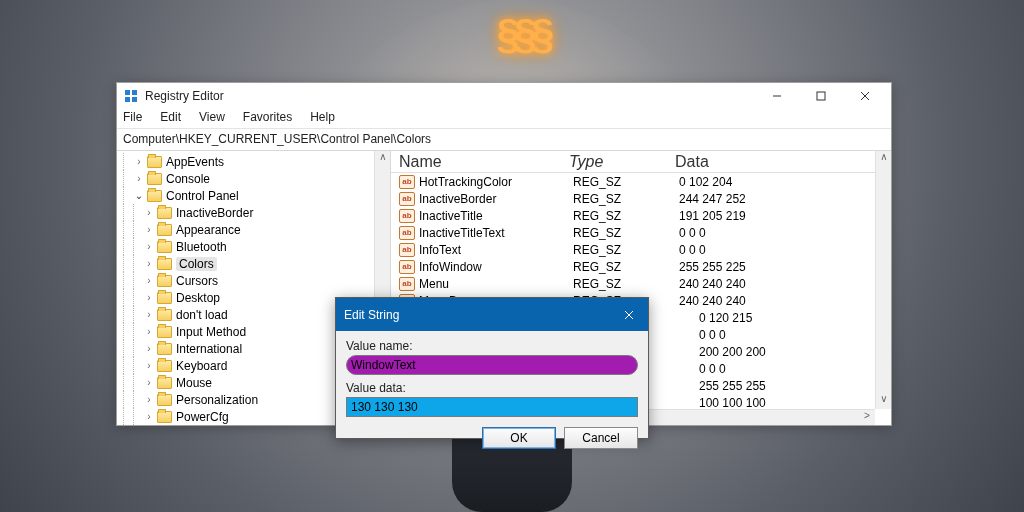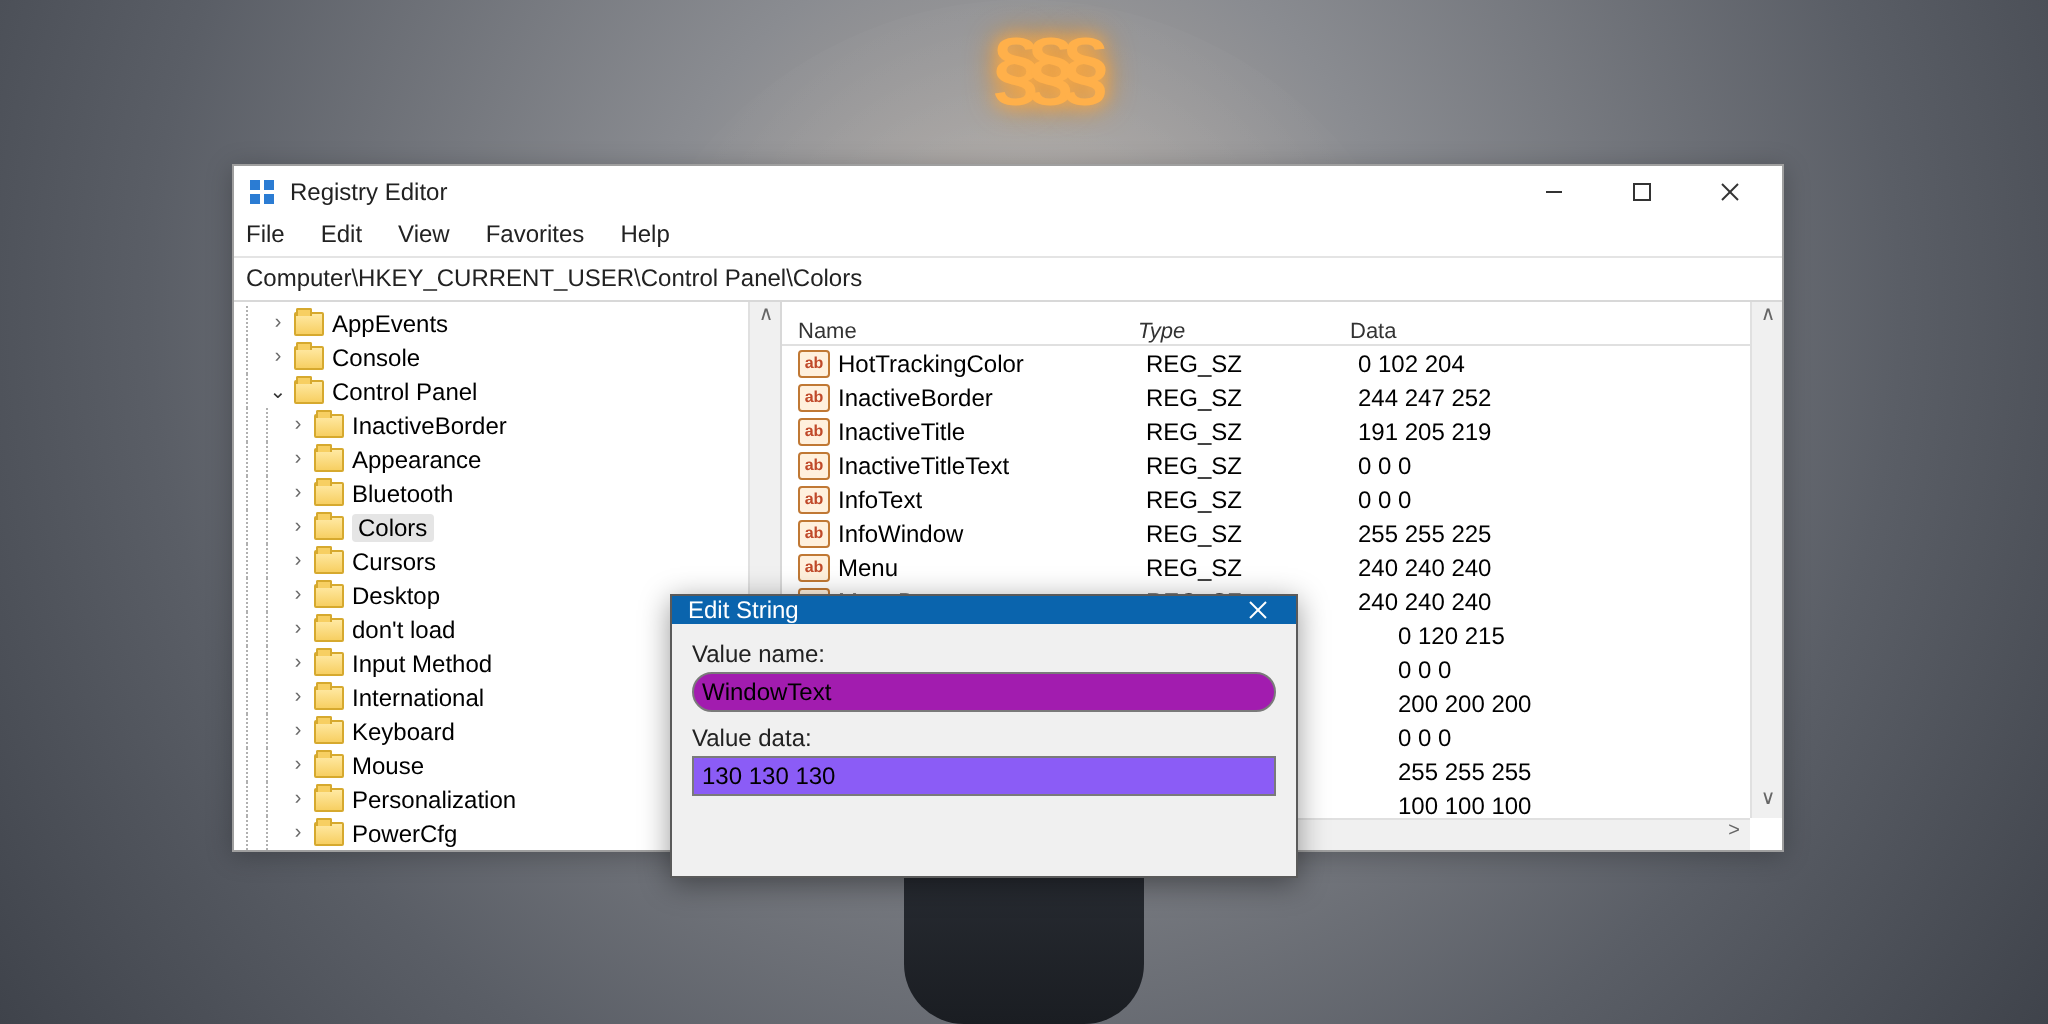--- a/index.html
+++ b/index.html
@@ -47,7 +47,7 @@
   .scroll-v-stub .up{top:0}.scroll-v-stub .dn{bottom:0}
 
   .list-pane { flex:1; position:relative; }
-  .list-head { height:22px; display:flex; align-items:flex-end; border-bottom:1px solid #e0e0e0; font-size:11px; color:#333; }
+  .list-head { height:22px; display:flex; align-items:center; border-bottom:1px solid #e0e0e0; font-size:16px; color:#333; }
   .col-name{ width:178px; padding-left:8px;}
   .col-type{ width:106px;font-style:italic;}
   .col-data{ flex:1;}

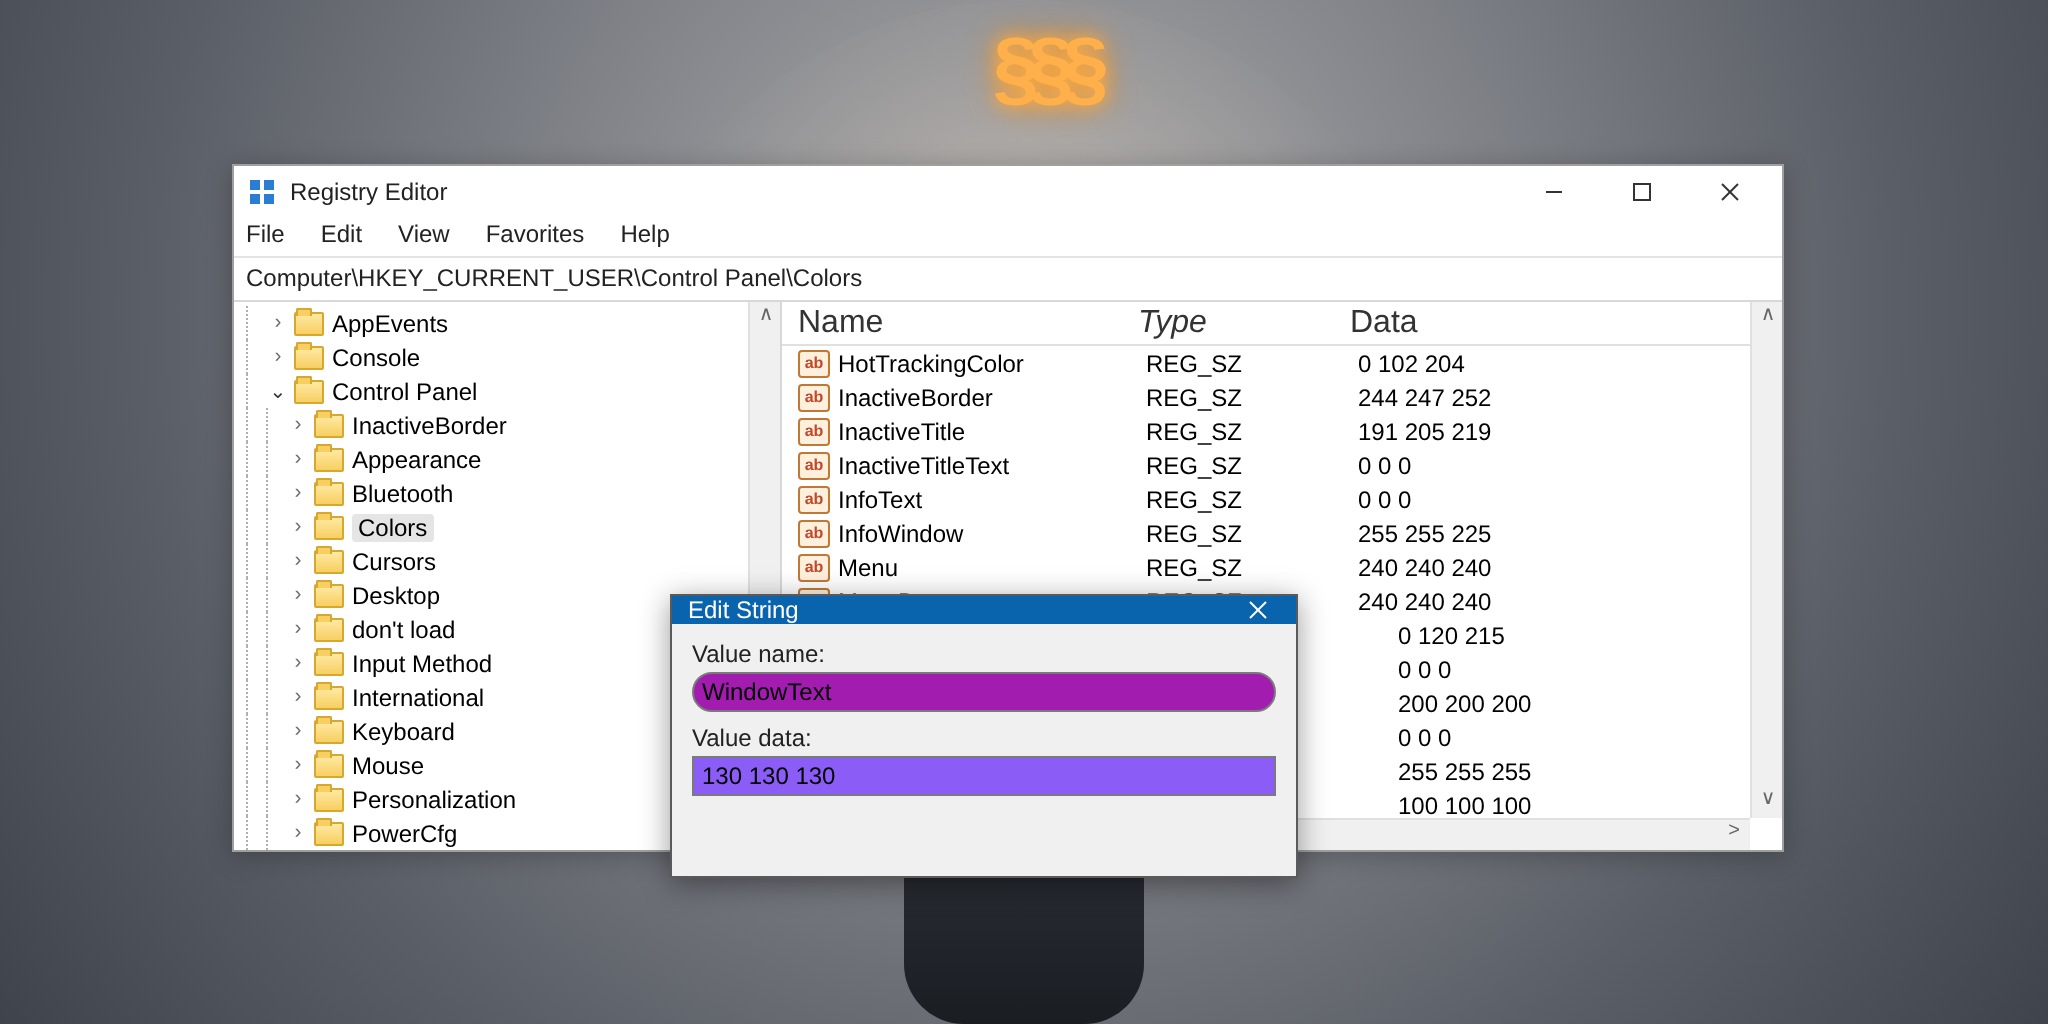--- a/index.html
+++ b/index.html
@@ -68,7 +68,7 @@
   
   .dialog { position:absolute; left:335px; top:297px; width:314px; height:142px;
             background:#f0f0f0; border:1px solid #5a5a5a; box-shadow:0 3px 14px rgba(0,0,0,0.4); font-size:12px;}
-  .dlg-title { height:14px; background:#0a64ad; color:#fff; display:flex; align-items:center; padding:0 8px; }
+  .dlg-title { height:33px; background:#0a64ad; color:#fff; display:flex; align-items:center; padding:0 8px; }
   .dlg-title .t { flex:1; font-size:12px; }
   .dlg-close { width:38px; height:26px; margin:-0px -8px 0 0; display:flex; align-items:center; justify-content:center; color:#fff;}
   .dlg-body { padding:6px 10px 8px 10px; }

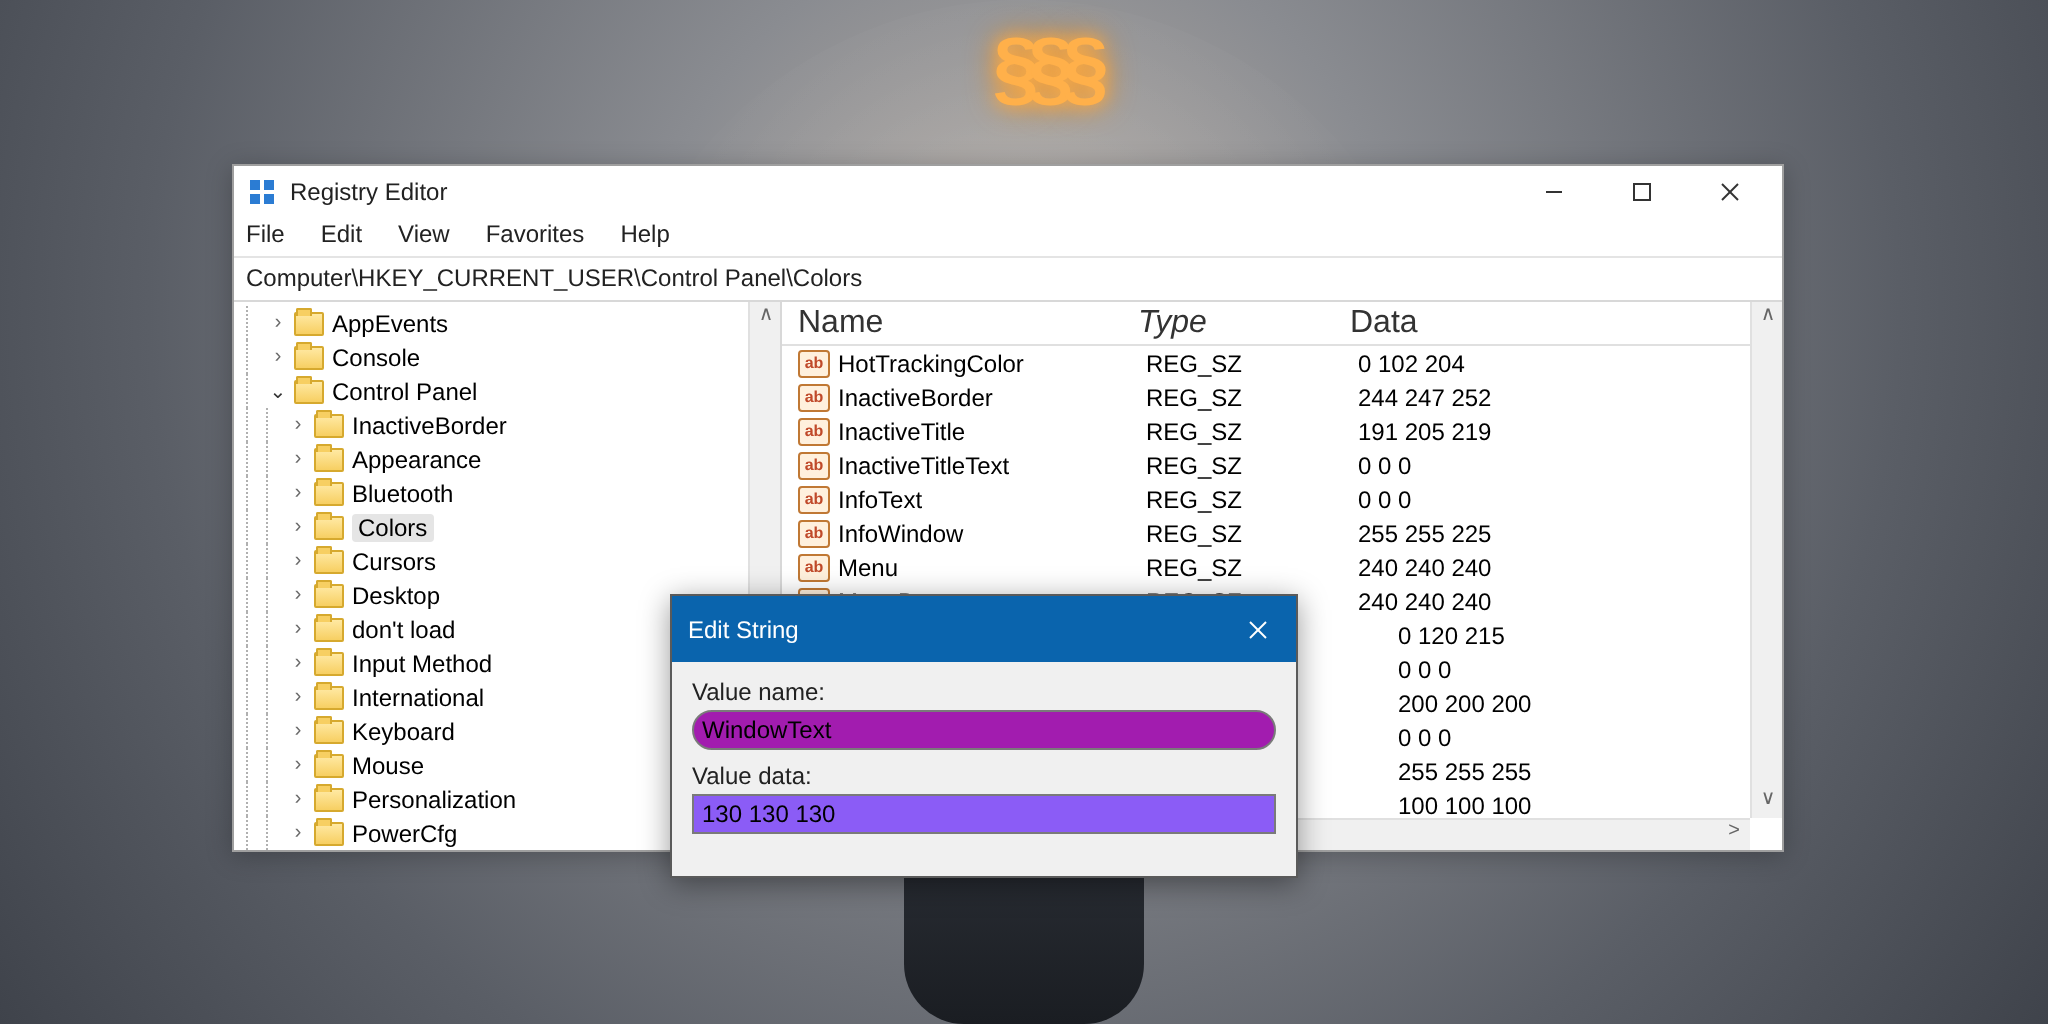--- a/index.html
+++ b/index.html
@@ -73,7 +73,7 @@
   .dlg-close { width:38px; height:26px; margin:-0px -8px 0 0; display:flex; align-items:center; justify-content:center; color:#fff;}
   .dlg-body { padding:6px 10px 8px 10px; }
   .dlg-body label { display:block; font-size:12px; margin-top:2px; margin-bottom:2px; color:#222;}
-  .dlg-body input { width:100%; height:20px; border:1px solid #7a7a7a; background:#8b5cf6; font-size:12px; padding:2px 4px;}
+  .dlg-body input { width:100%; height:20px; border:1px solid #7a7a7a; background:#0ea5e9; font-size:12px; padding:2px 4px;}
   .dlg-body input[readonly]{ background:#a21caf;border-radius:10px; }
   .dlg-buttons { display:flex; justify-content:flex-end; gap:8px; padding:2px 10px 8px 10px;}
   .btn { width:74px; height:22px; border:1px solid #8a8a8a; background:linear-gradient(#fdfdfd,#e6e6e6); font-size:12px;}

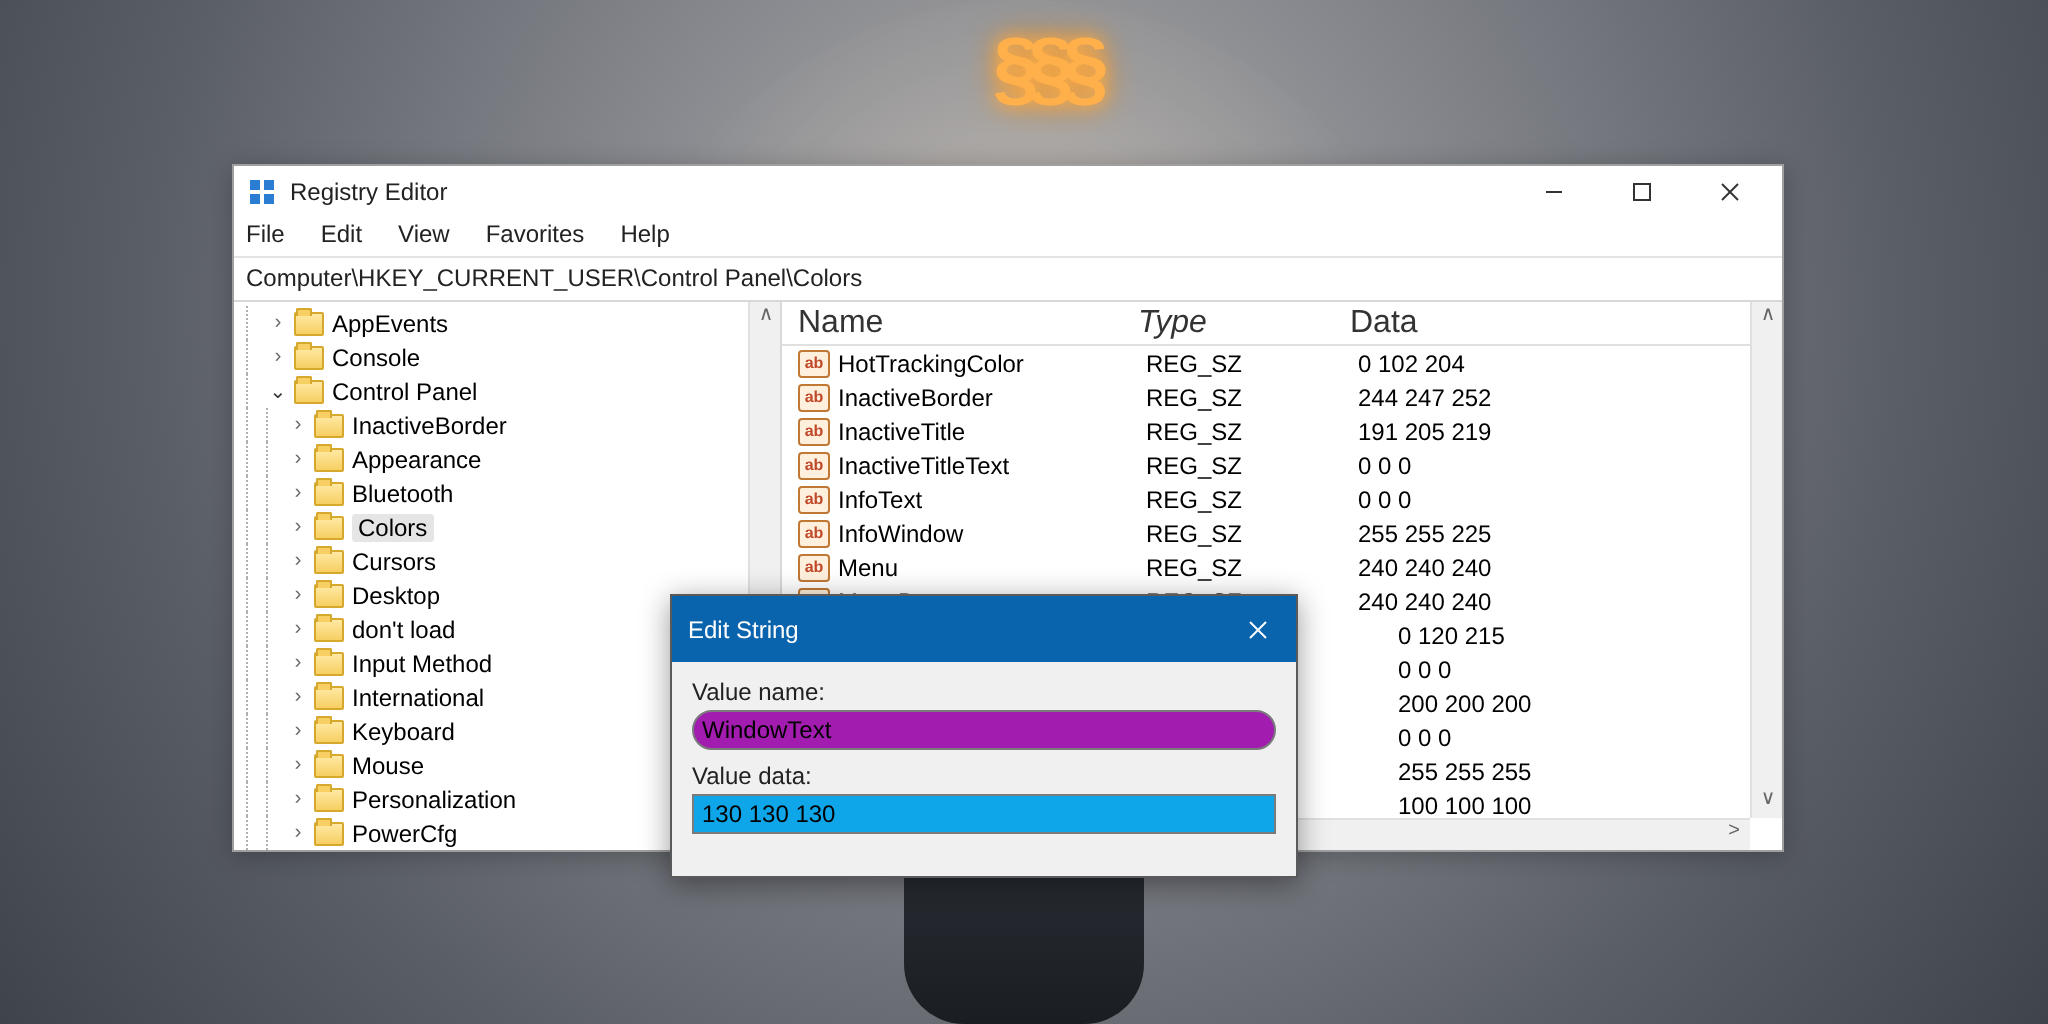--- a/index.html
+++ b/index.html
@@ -363,6 +363,10 @@
       <input value="130 130 130" style="">
     </div>
   </div>
+  <div class="dlg-buttons">
+    <button class="btn primary">OK</button>
+    <button class="btn">Cancel</button>
+  </div>
 </div>
 
 </body></html>

